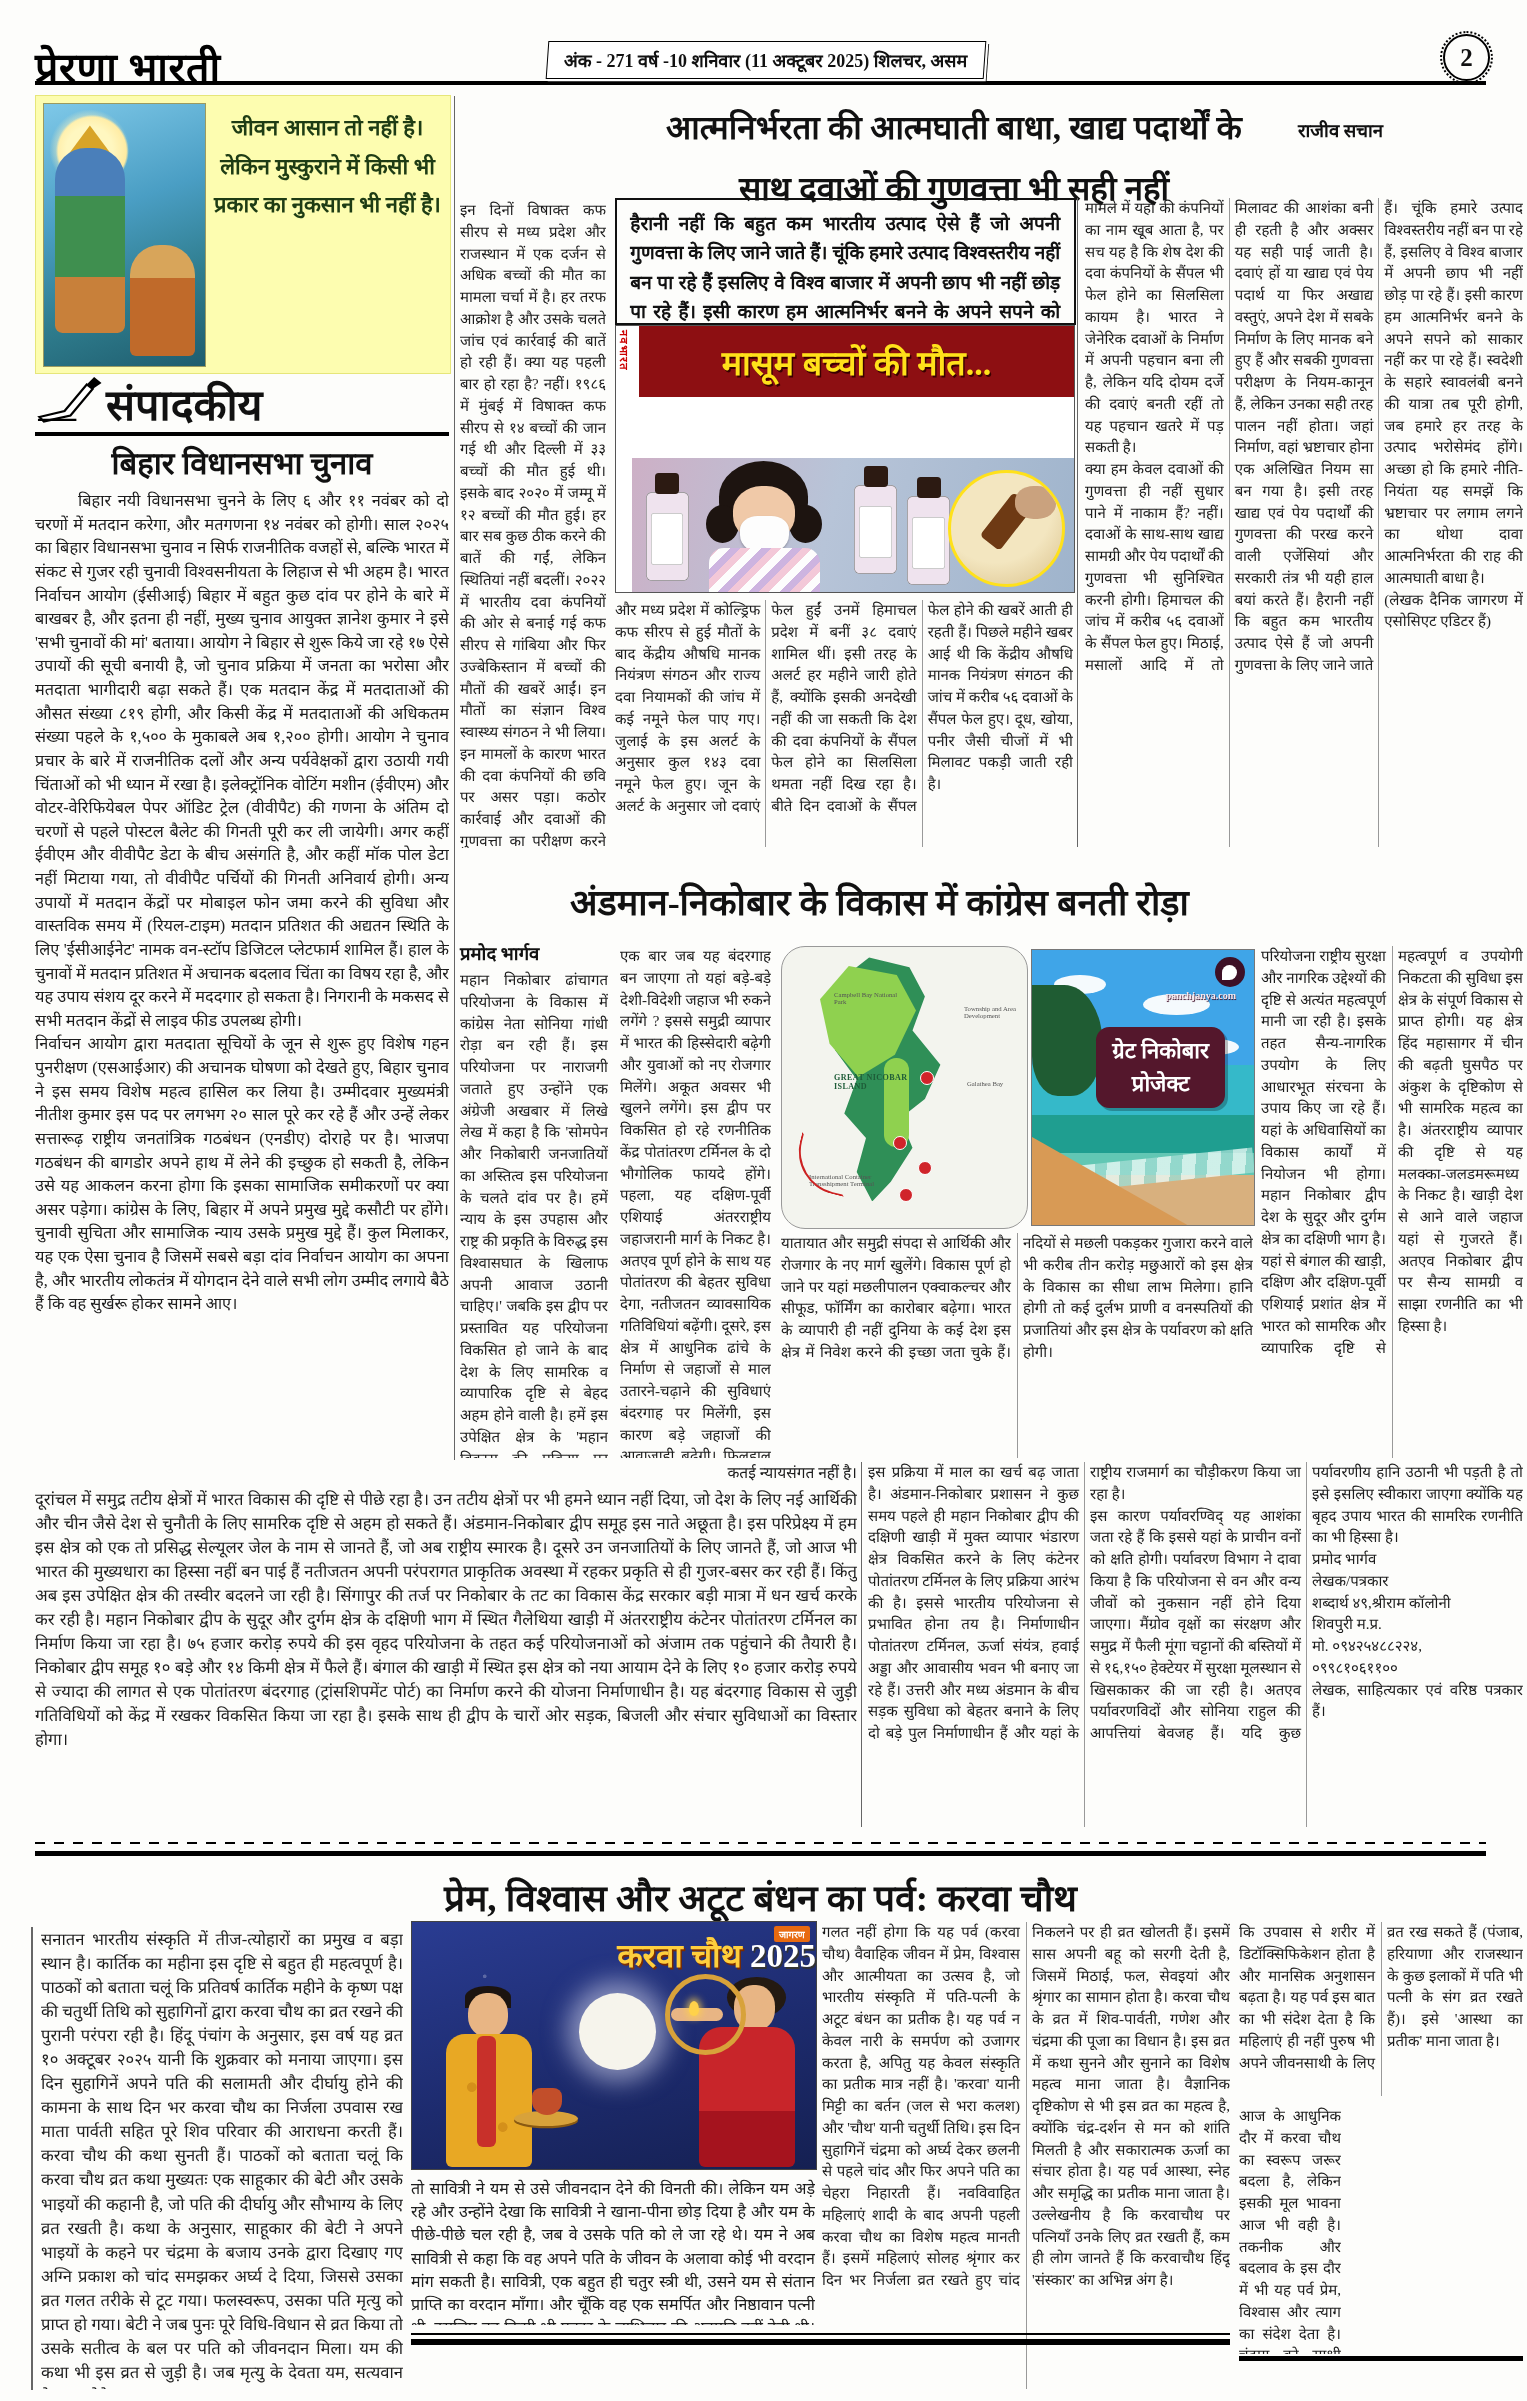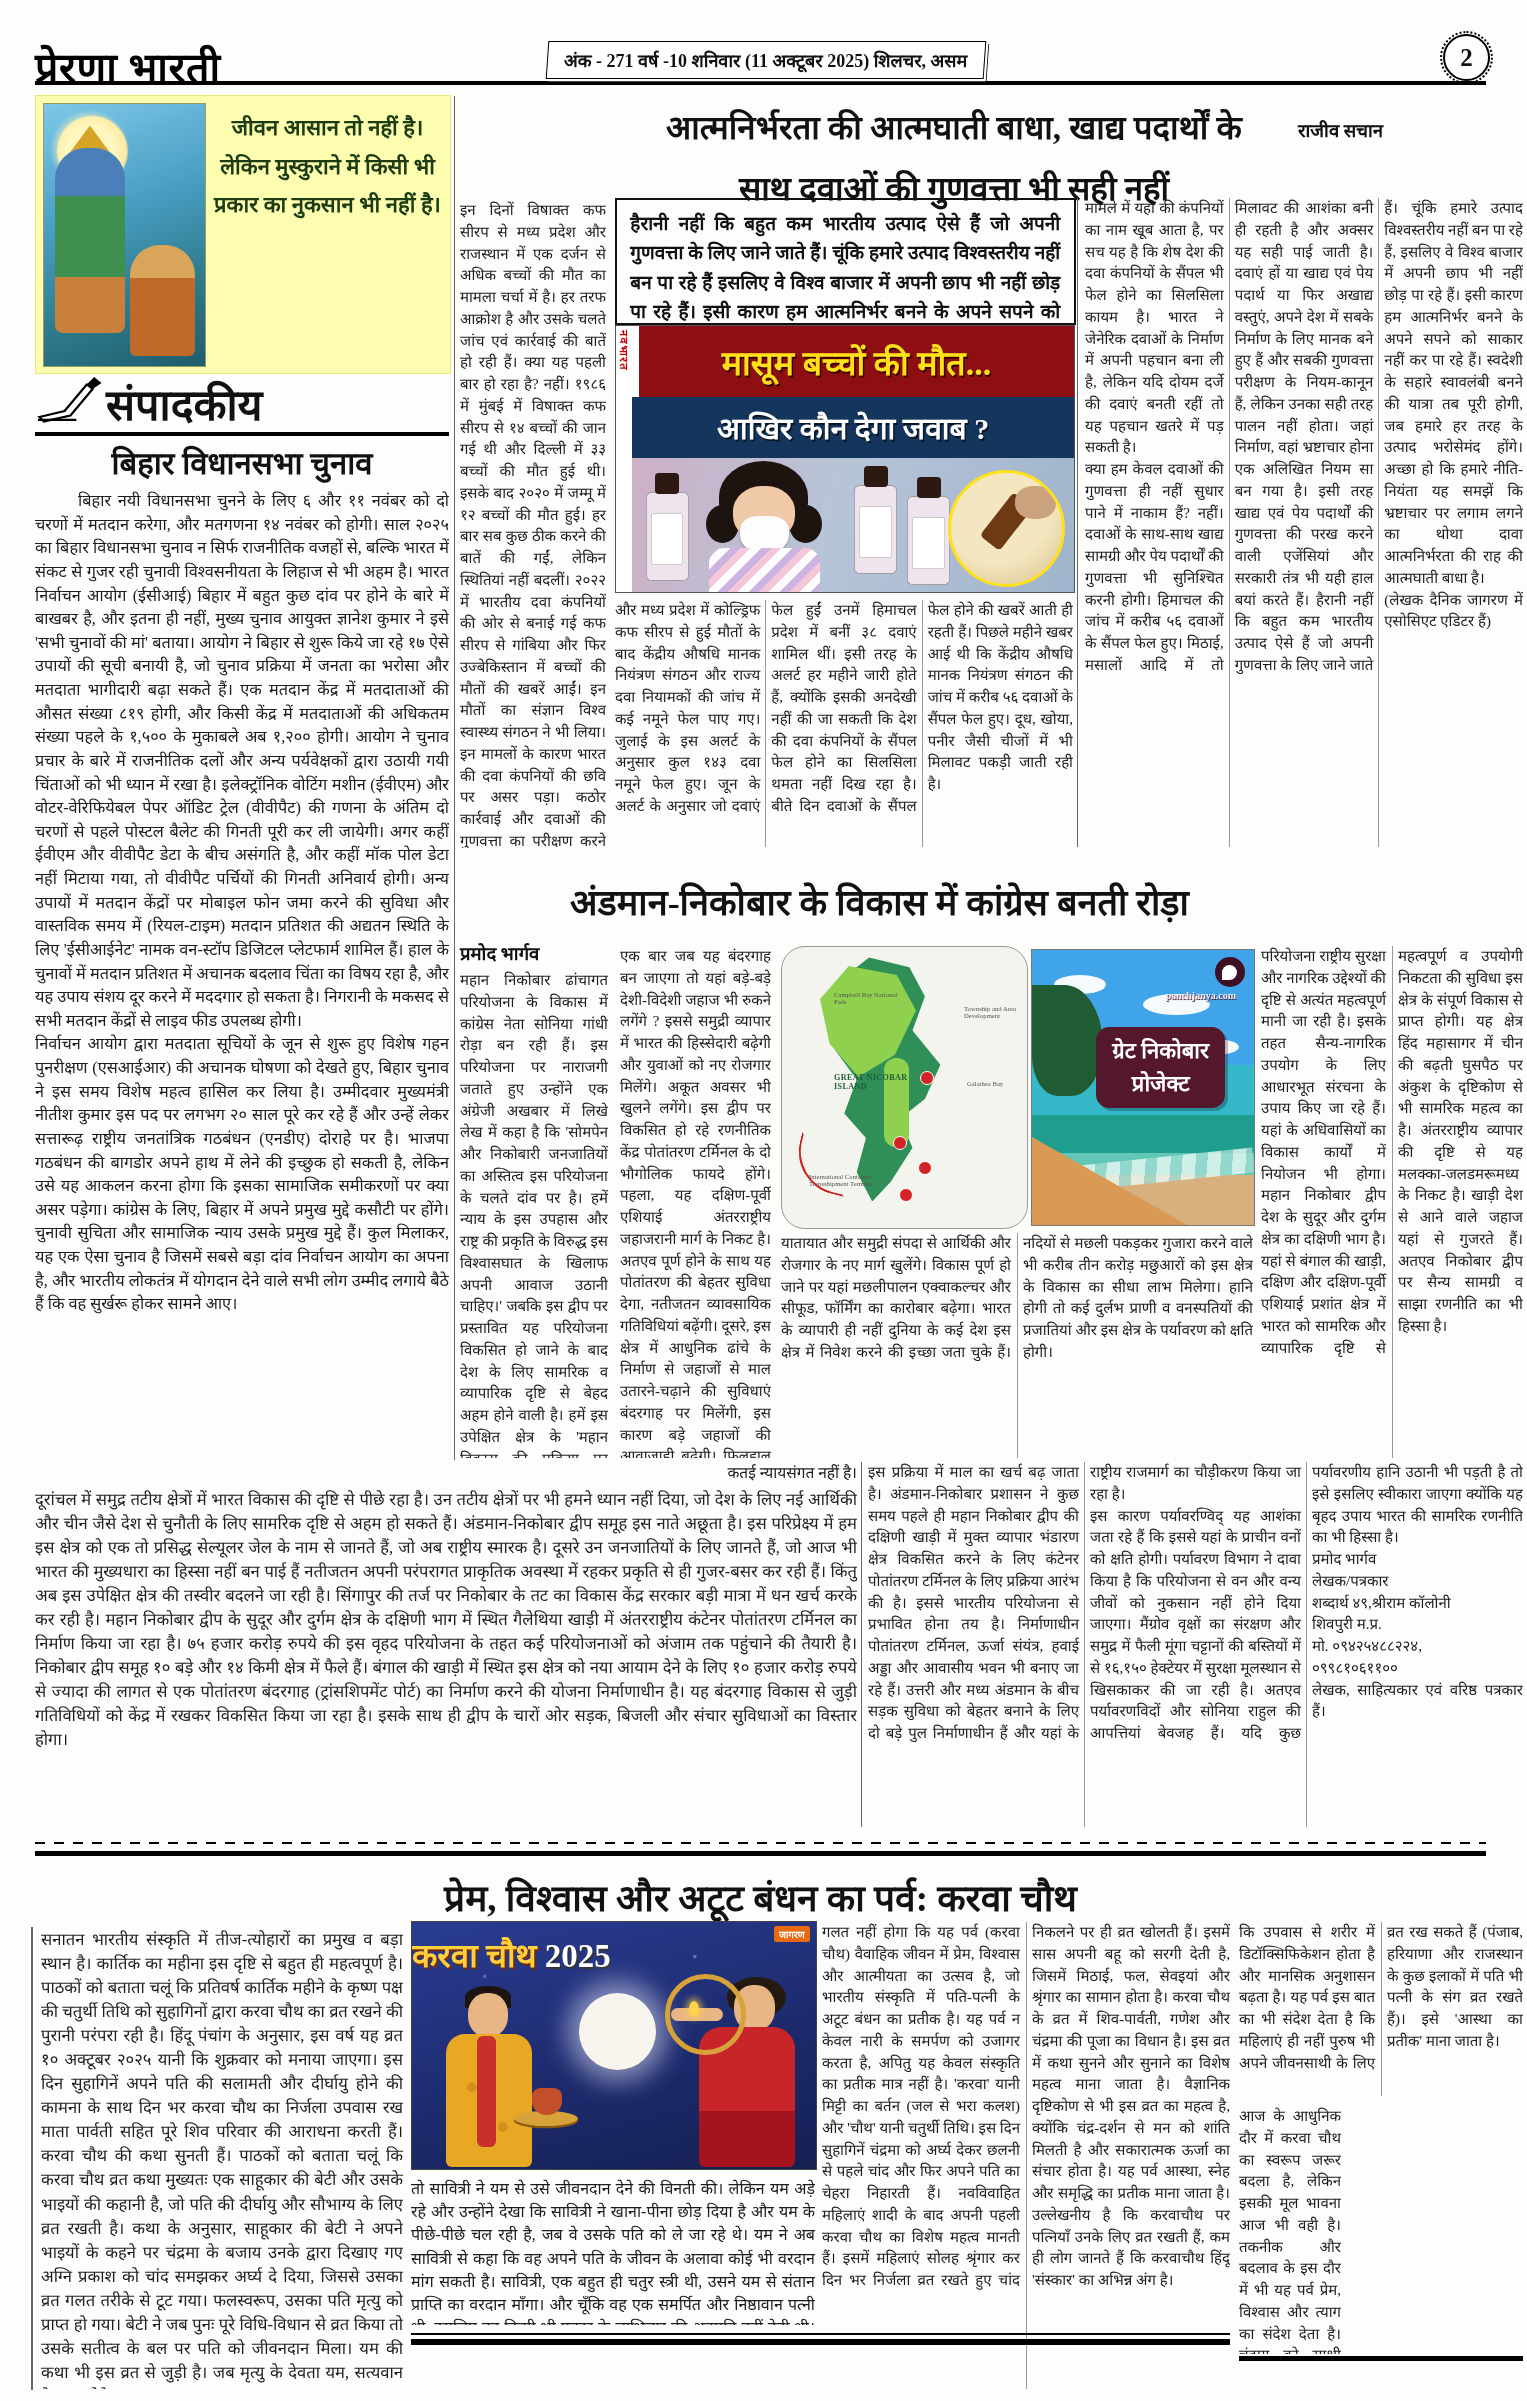--- a/index.html
+++ b/index.html
@@ -172,9 +172,6 @@
     <div class="band-red">
         <span>मासूम बच्चों की मौत...</span>
       </div>
-    <div class="band-blue">
-        <span>आखिर कौन देगा जवाब ?</span>
-      </div>
     <div class="photo-area">
       <div class="bottle" style="left:13.3px;top:34px;"></div>
       <div class="bottle" style="left:222px;top:27px;"></div>

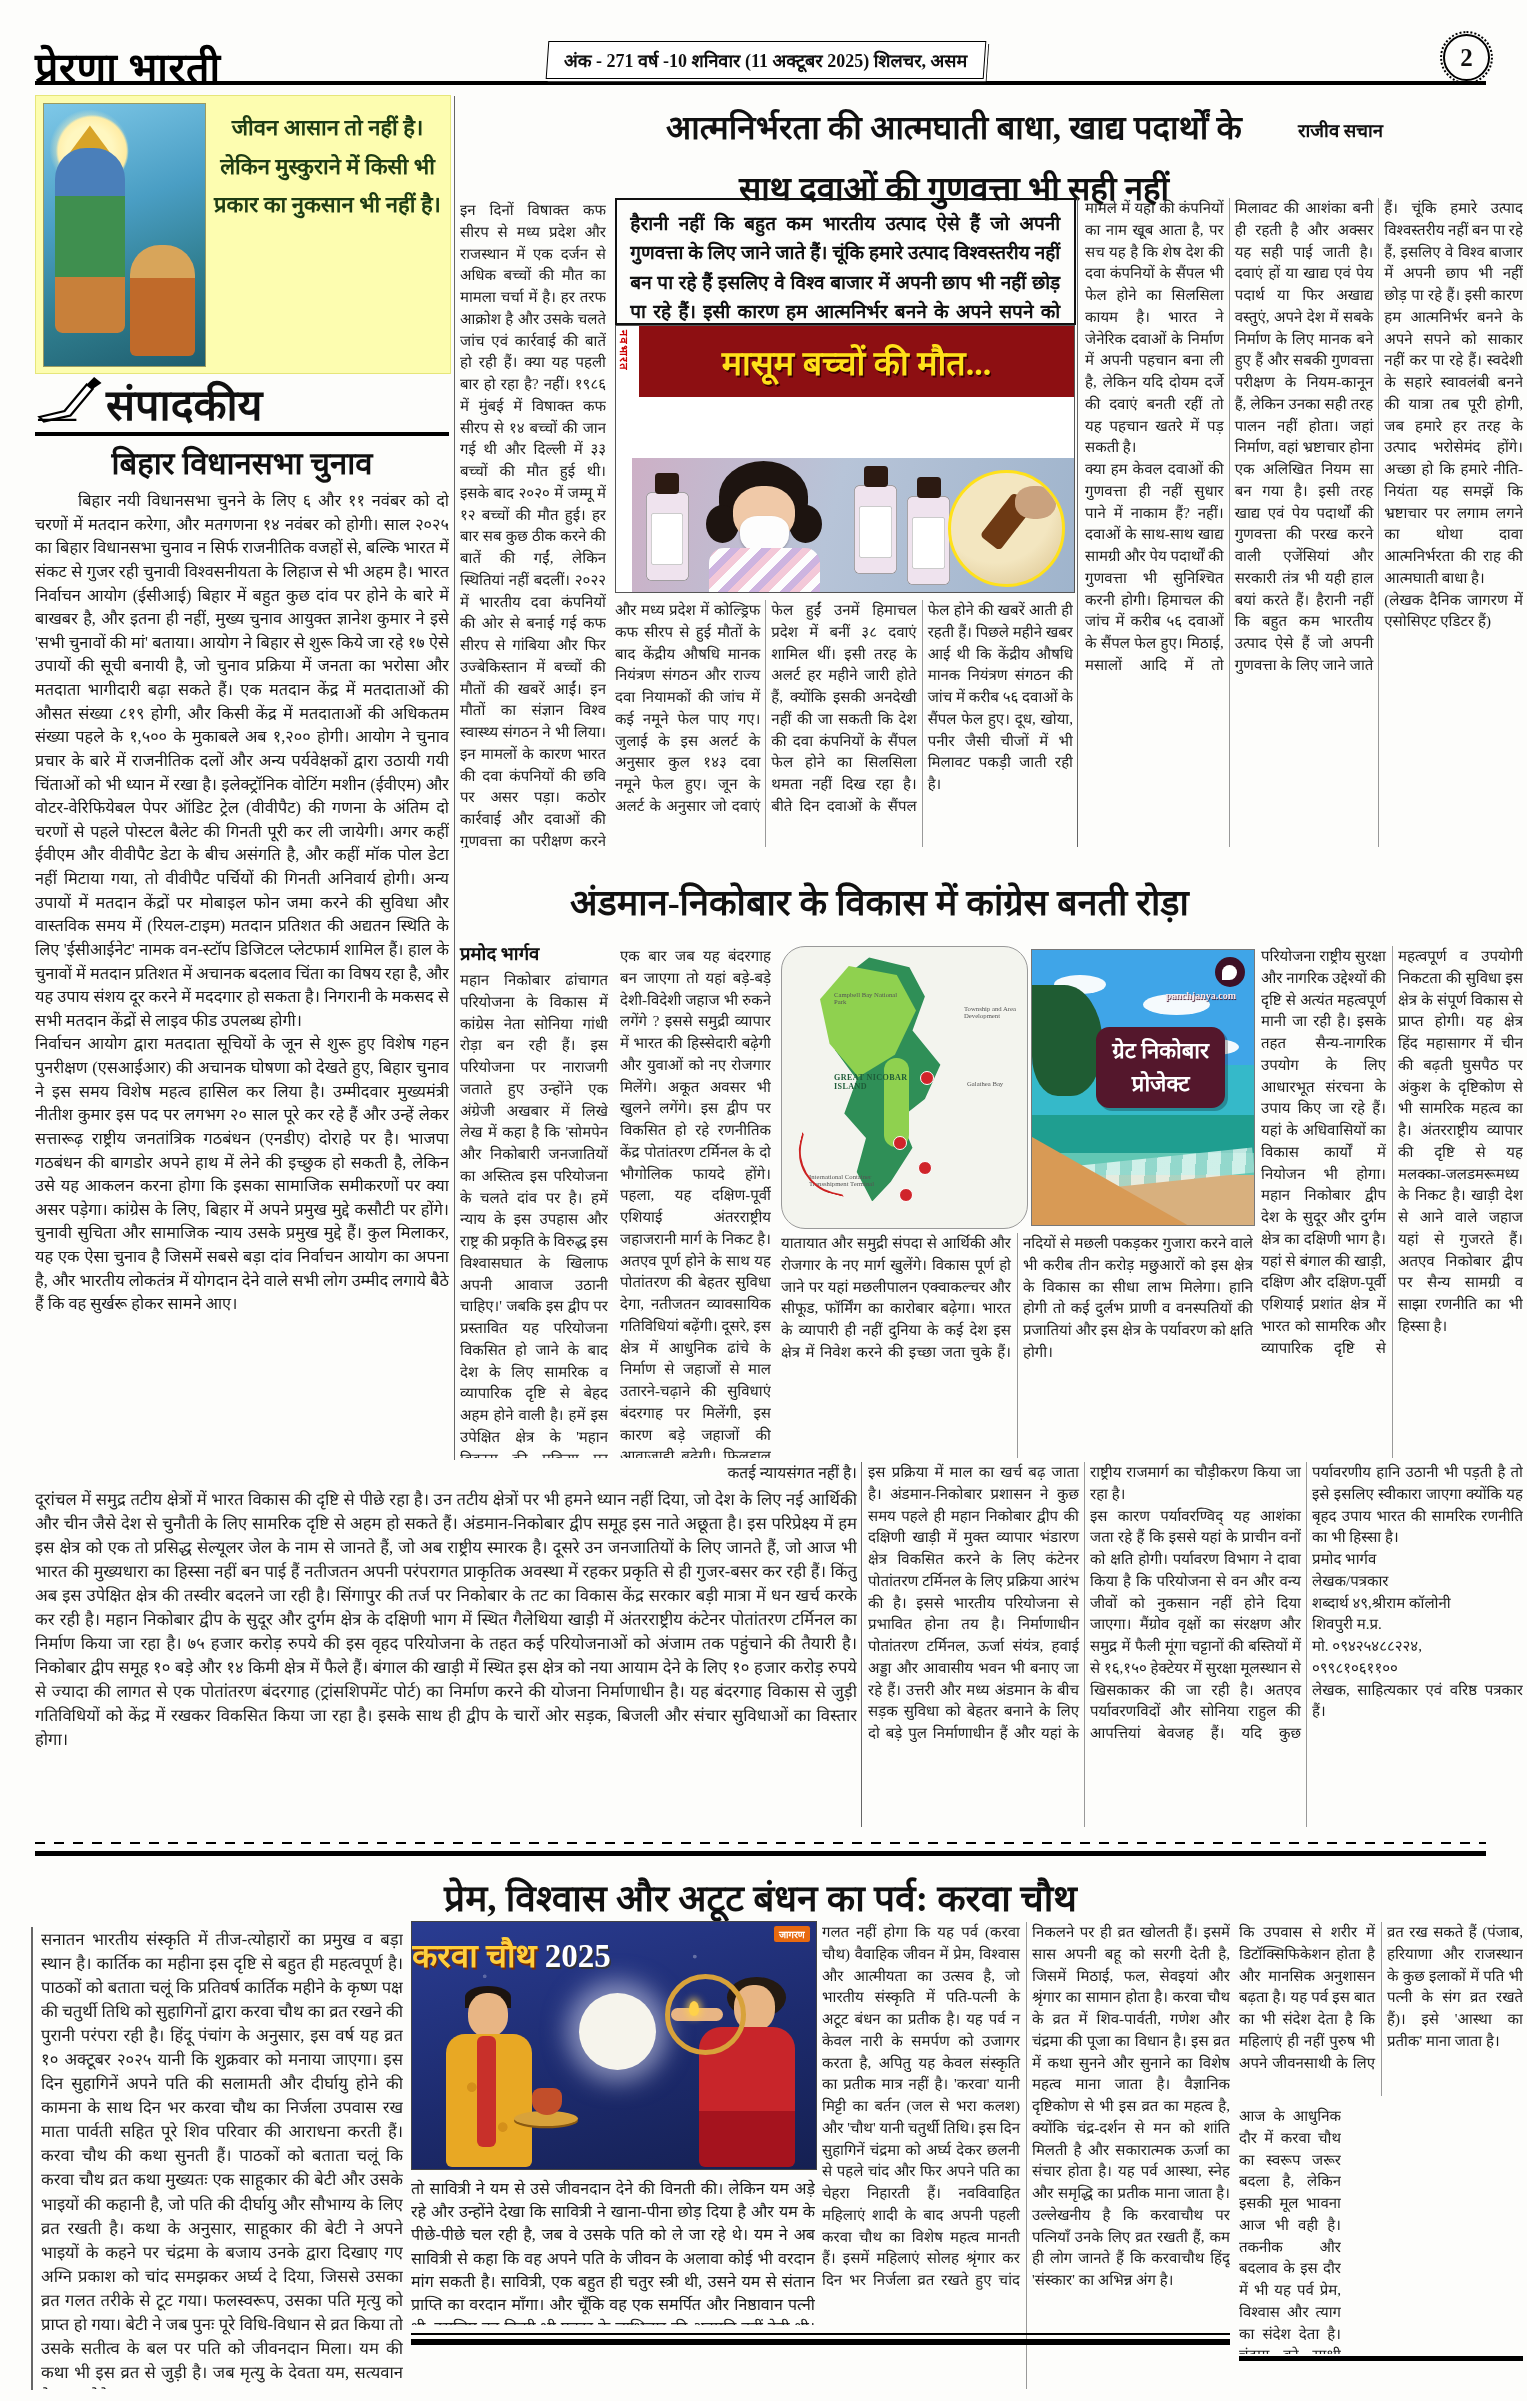--- a/index.html
+++ b/index.html
@@ -87,7 +87,7 @@
      radial-gradient(circle at 70% 14%,rgba(255,255,255,.3) 0 1.5px,transparent 2.2px),
      radial-gradient(circle at 86% 60%,rgba(255,255,255,.22) 0 1.5px,transparent 2.2px),
      linear-gradient(165deg,#2a3c92 0%,#1d2b6e 55%,#152052 100%);}
-  .karwa-title{position:absolute;left:0;top:10.4px;width:100%;text-align:left;font-size:33px;font-weight:bold;color:#ffcf3d;text-shadow:1.5px 1.5px 0 #7a2c00;}
+  .karwa-title{position:absolute;left:0;top:10.4px;width:100%;text-align:right;font-size:33px;font-weight:bold;color:#ffcf3d;text-shadow:1.5px 1.5px 0 #7a2c00;}
   .karwa-title b{color:#fff;text-shadow:1.5px 1.5px 0 #333;}
   .moon{position:absolute;left:167px;top:71px;width:77px;height:77px;border-radius:50%;background:#f6f4ec;box-shadow:0 0 25px 12px rgba(240,240,255,.5);}
   .kw-man{position:absolute;left:22px;top:71px;width:111px;height:174px;}

